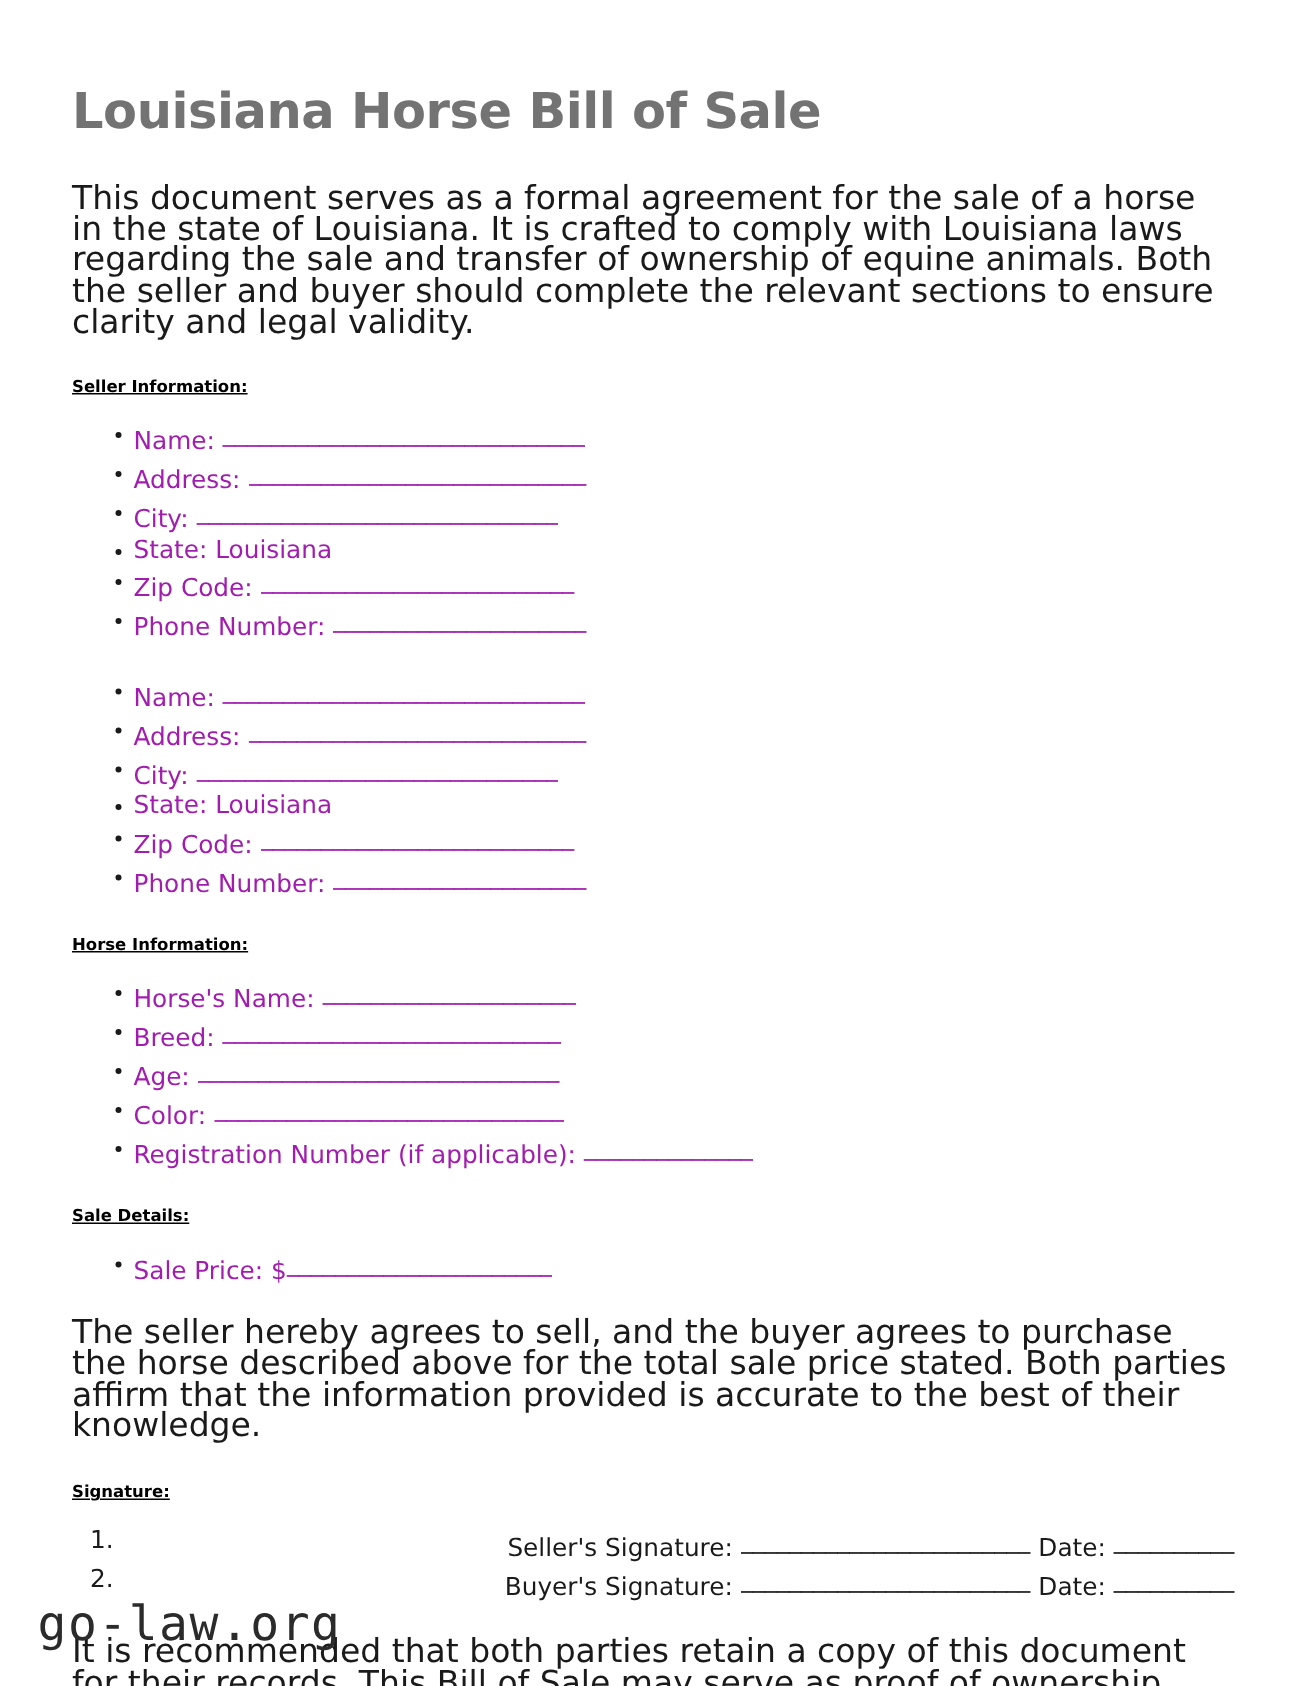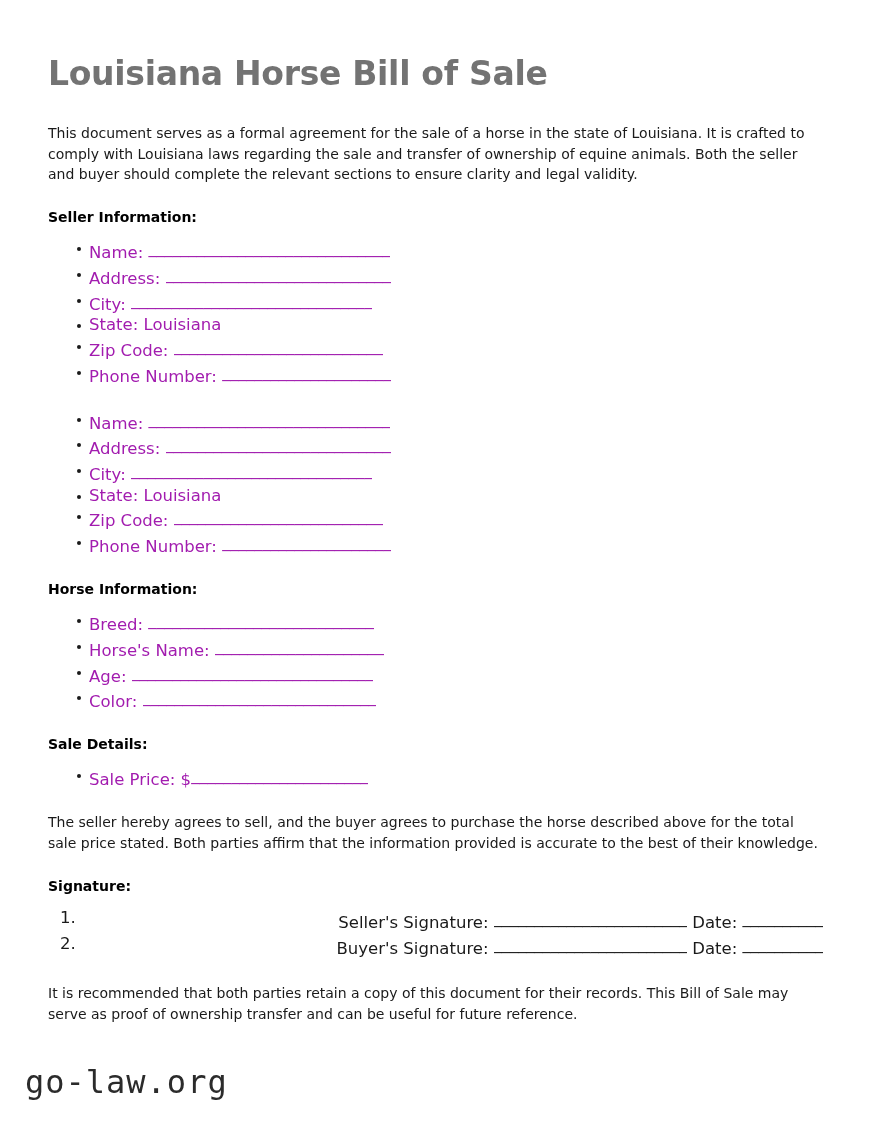--- a/index.html
+++ b/index.html
@@ -38,7 +38,7 @@
     color: #737373;
   }
   p.para {
-    font-size: 14px;
+    font-size: 22px;
     line-height: 20.7px;
     margin: 0 0 22px 0;
     color: #1a1a1a;

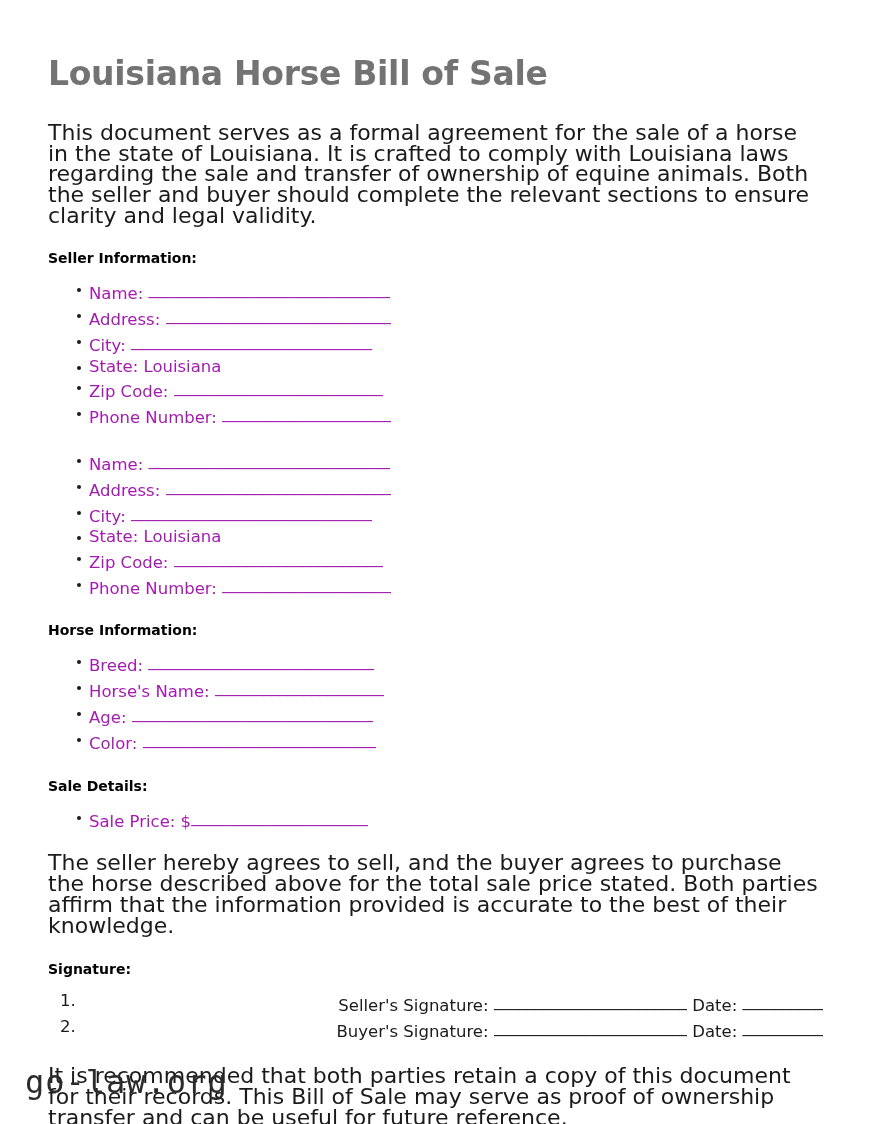--- a/index.html
+++ b/index.html
@@ -51,11 +51,12 @@
     margin-bottom: 0;
   }
   h2.section-title {
-    font-size: 14px;
+    font-size: 11px;
     font-weight: bold;
     margin: 0 0 11px 0;
     color: #000000;
     line-height: 20px;
+    text-decoration: underline;
   }
   ul.field-list {
     list-style: none;

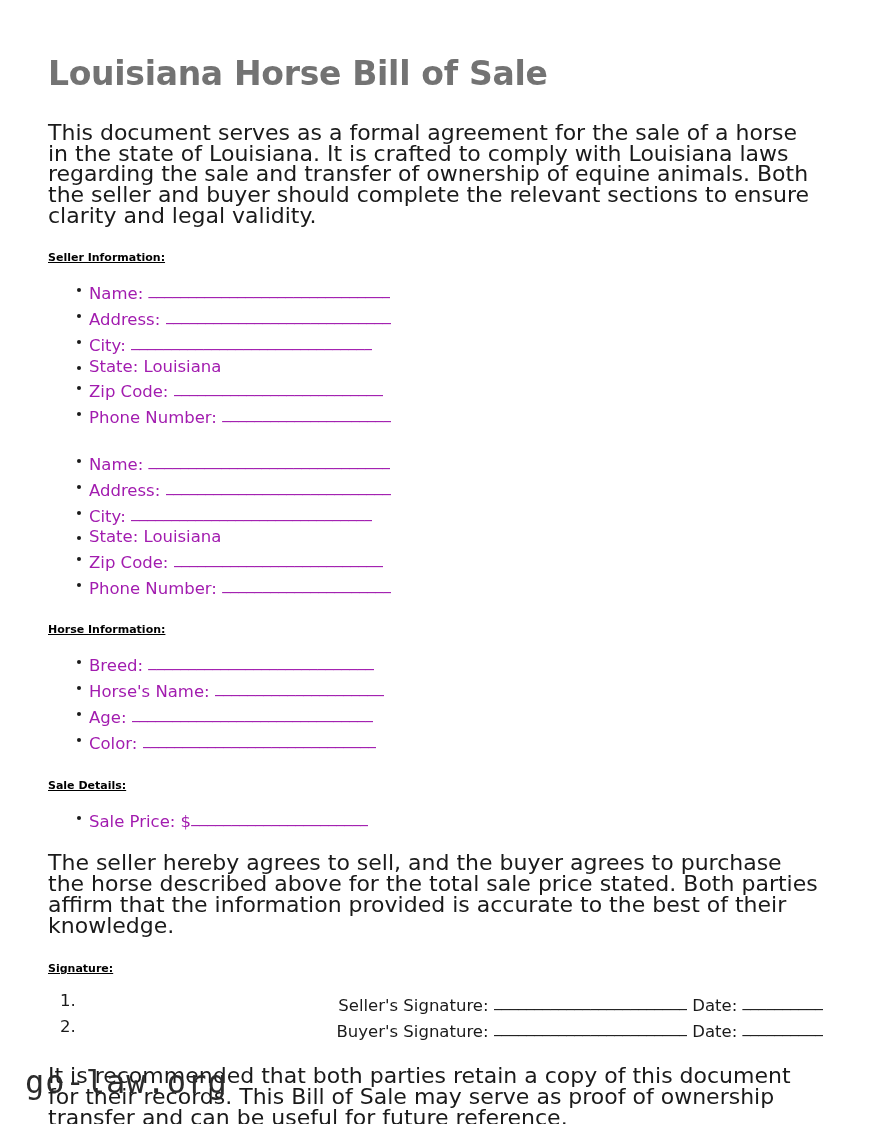--- a/index.html
+++ b/index.html
@@ -161,8 +161,8 @@
     <div class="sec-horse">
       <h2 class="section-title">Horse Information:</h2>
       <ul class="field-list">
+        <li><span>Horse's Name: </span><span class="blank">_____________________</span></li>
         <li><span>Breed: </span><span class="blank">____________________________</span></li>
-        <li><span>Horse's Name: </span><span class="blank">_____________________</span></li>
         <li><span>Age: </span><span class="blank">______________________________</span></li>
         <li><span>Color: </span><span class="blank">_____________________________</span></li>
       </ul>

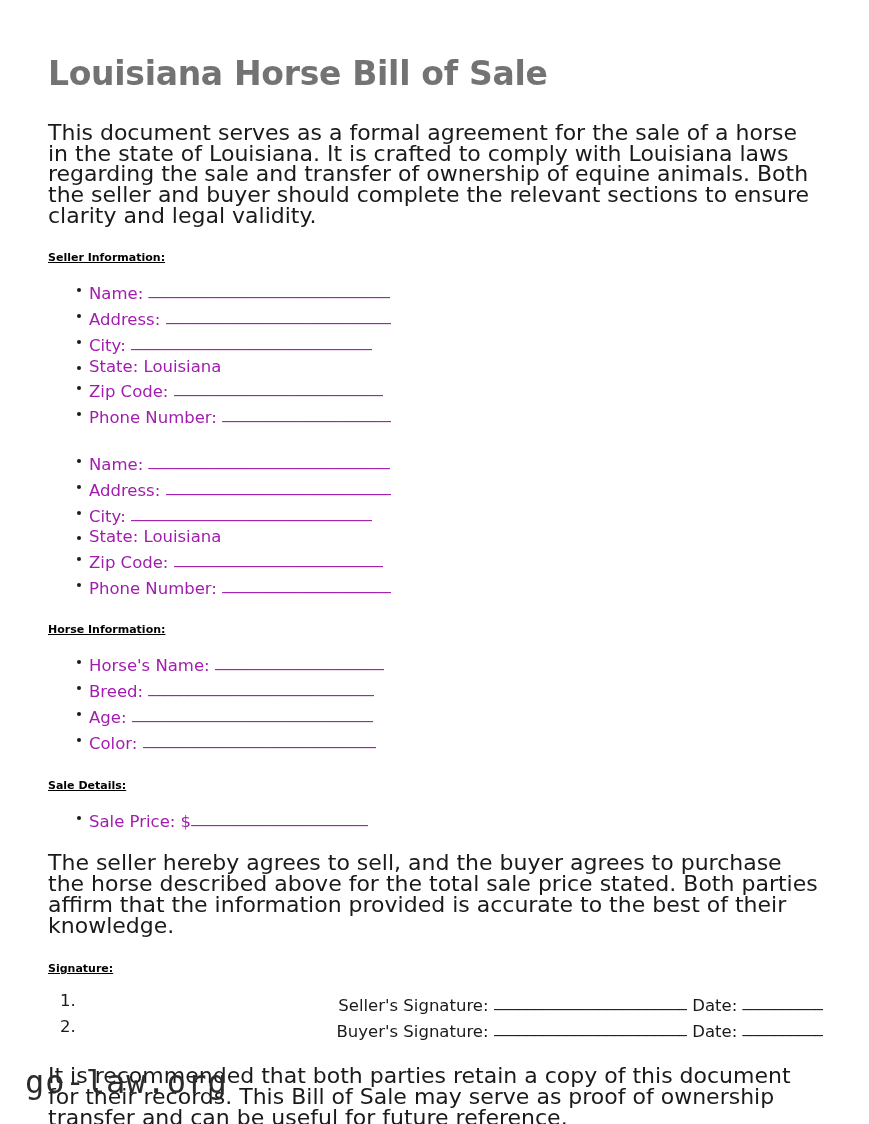--- a/index.html
+++ b/index.html
@@ -165,6 +165,7 @@
         <li><span>Breed: </span><span class="blank">____________________________</span></li>
         <li><span>Age: </span><span class="blank">______________________________</span></li>
         <li><span>Color: </span><span class="blank">_____________________________</span></li>
+        <li><span>Registration Number (if applicable): </span><span class="blank">______________</span></li>
       </ul>
     </div>
 

